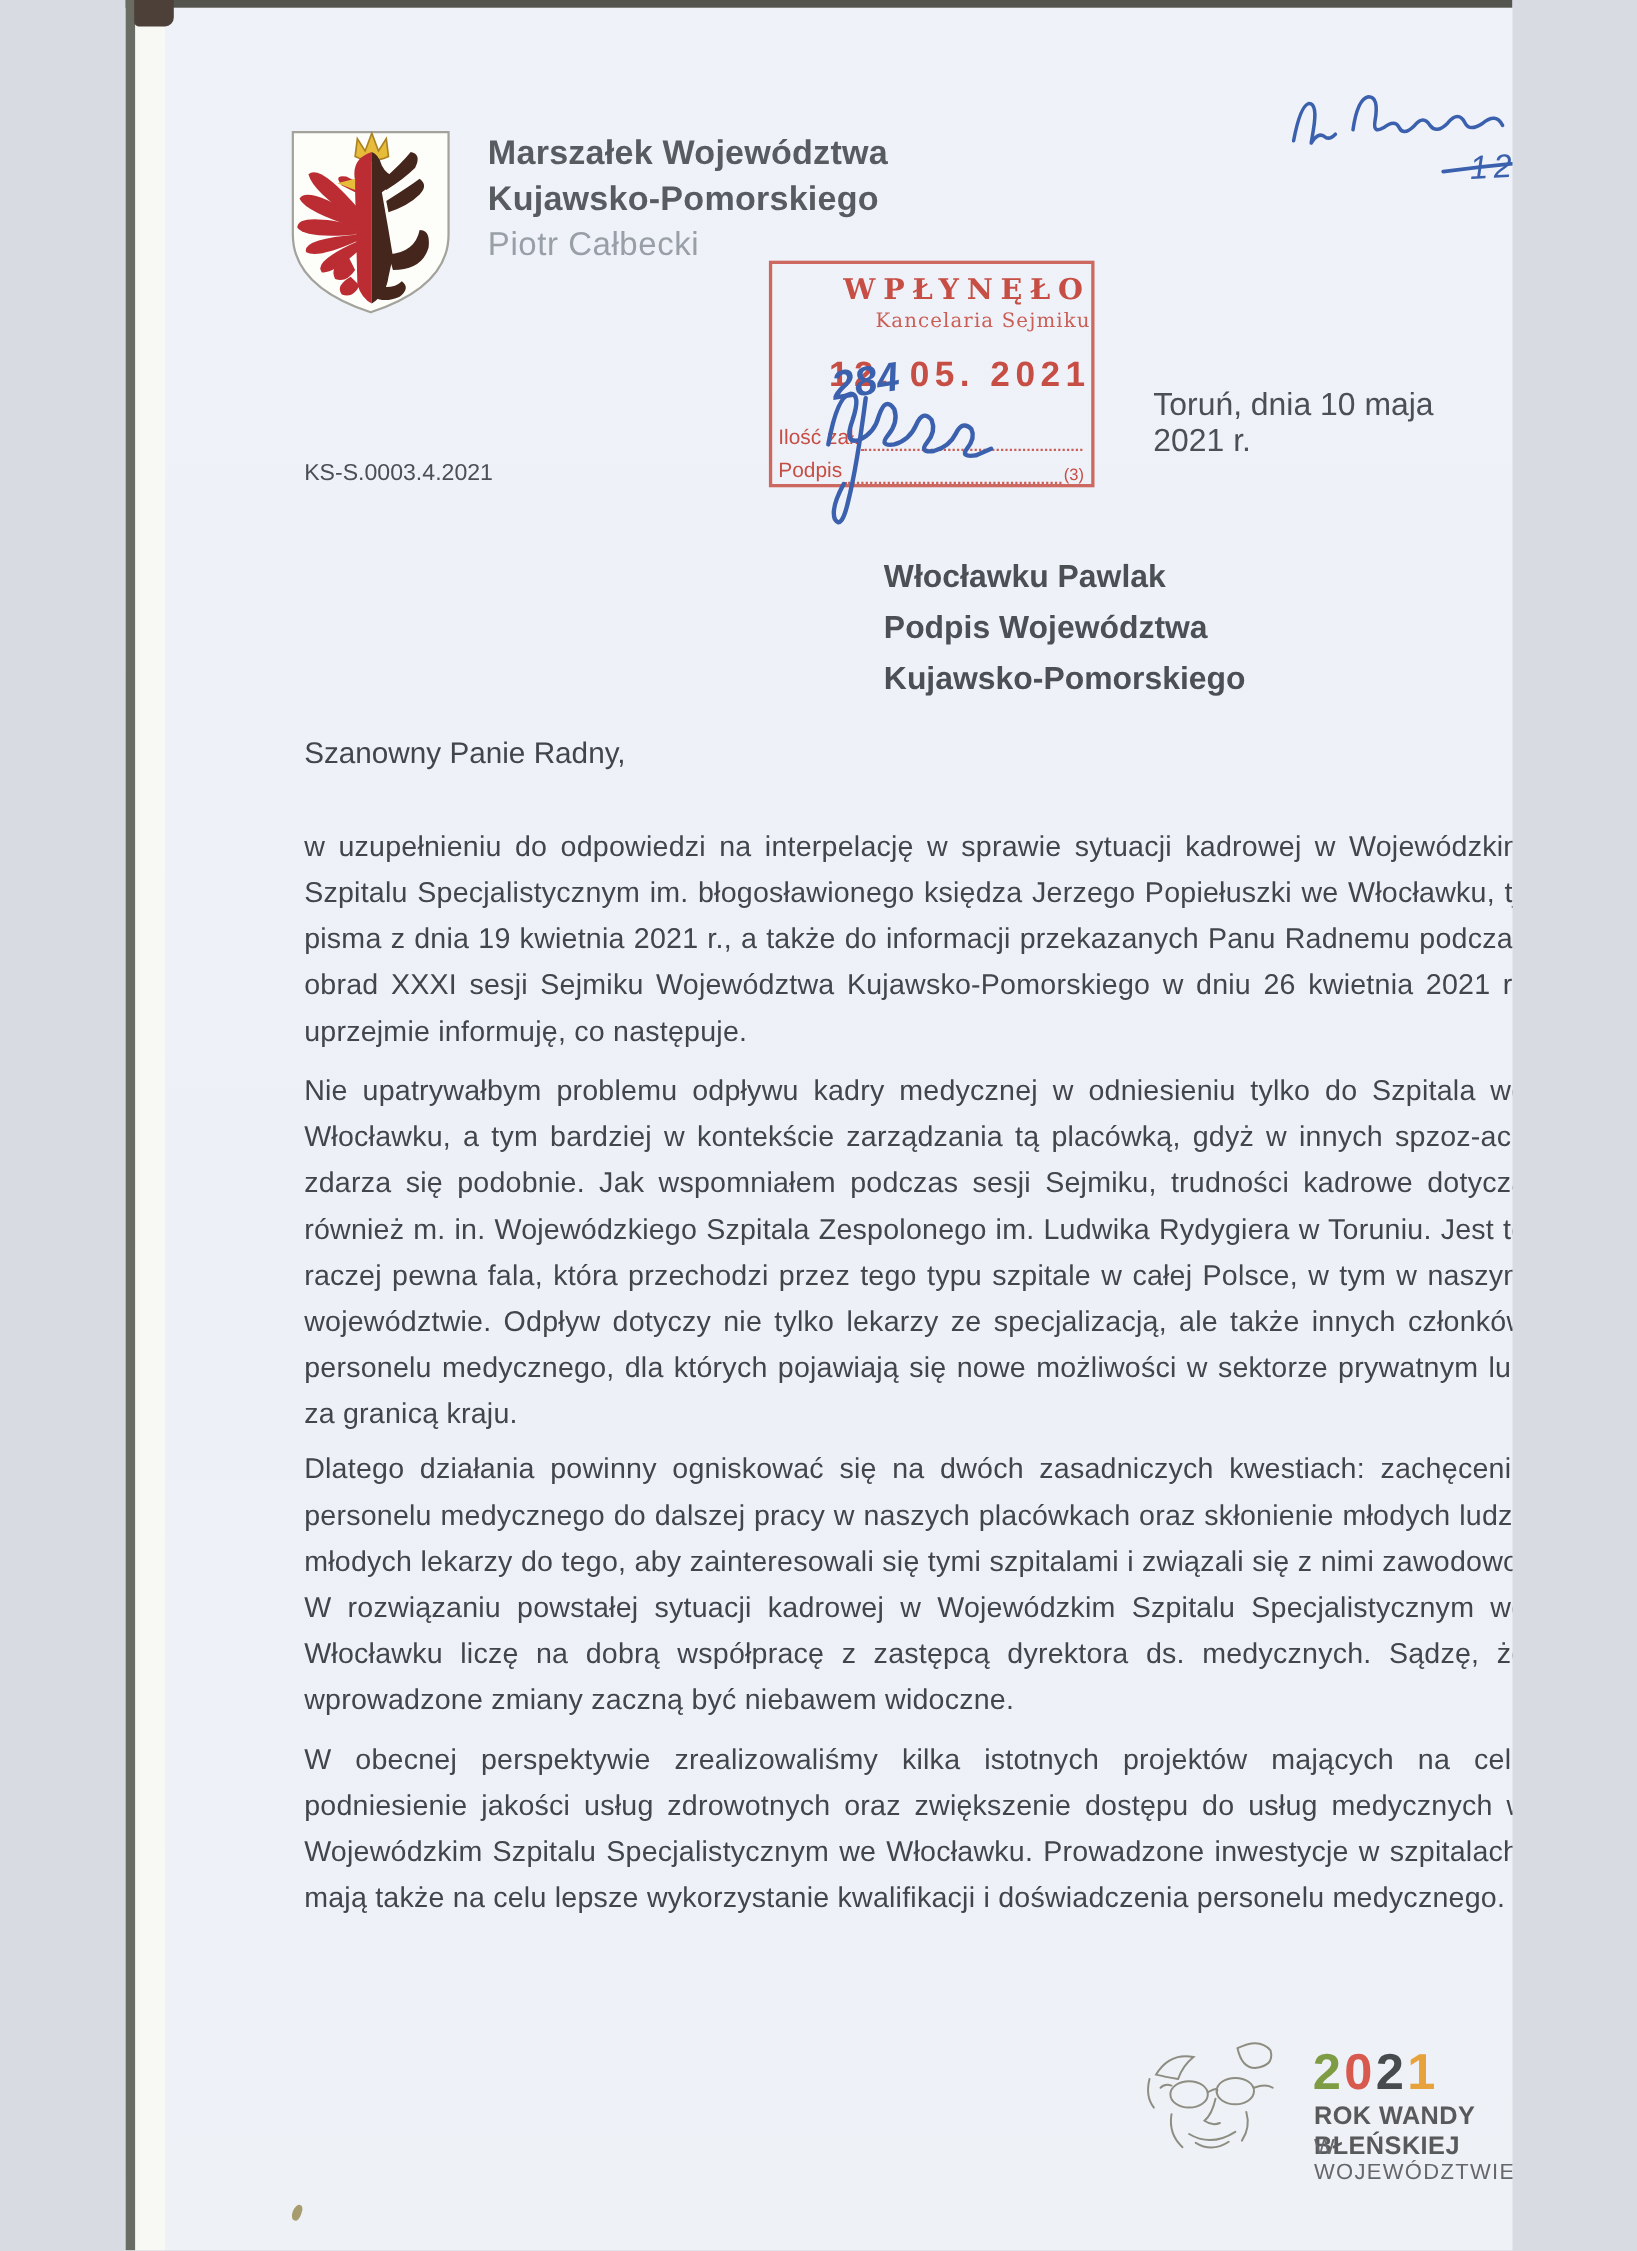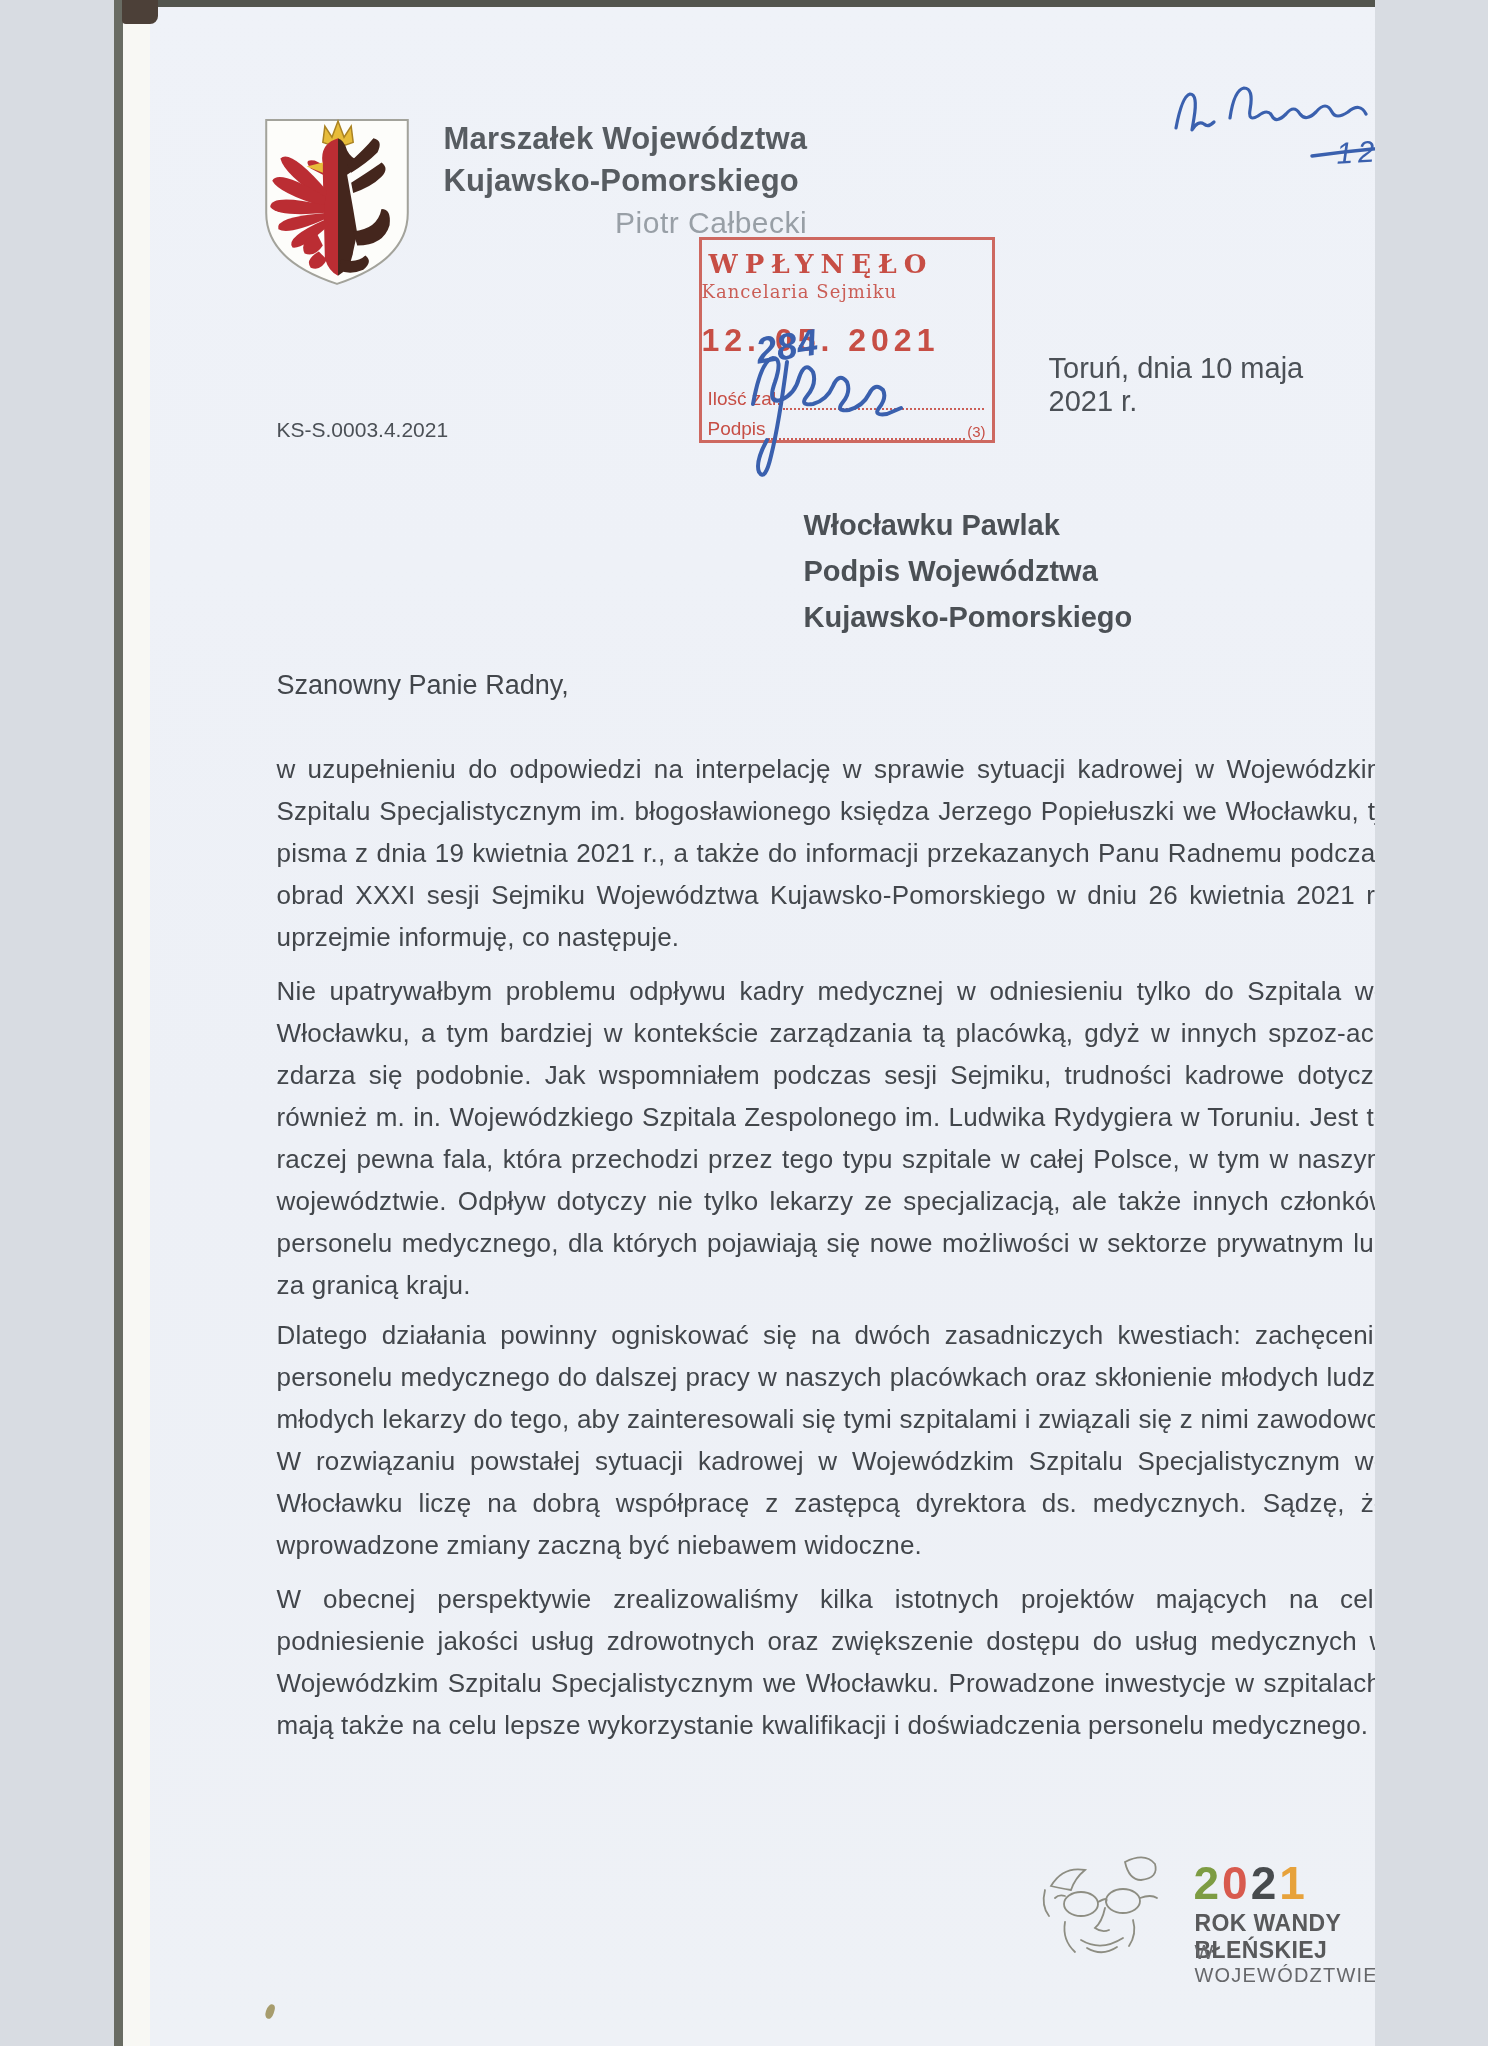--- a/index.html
+++ b/index.html
@@ -19,7 +19,7 @@
   .coa{position:absolute;left:138px;top:112px;width:170px;height:182px;}
   .org{position:absolute;left:330px;top:118px;line-height:42px;}
   .org .l1,.org .l2{font-size:31px;font-weight:bold;color:#575c61;letter-spacing:.2px;}
-  .org .person{font-size:30px;color:#989fa6;letter-spacing:.5px;text-align:right;}
+  .org .person{font-size:30px;color:#989fa6;letter-spacing:.5px;}
 
   
   .stamp{position:absolute;left:585px;top:237px;width:296px;height:206px;border:3px solid rgba(197,70,60,.85);

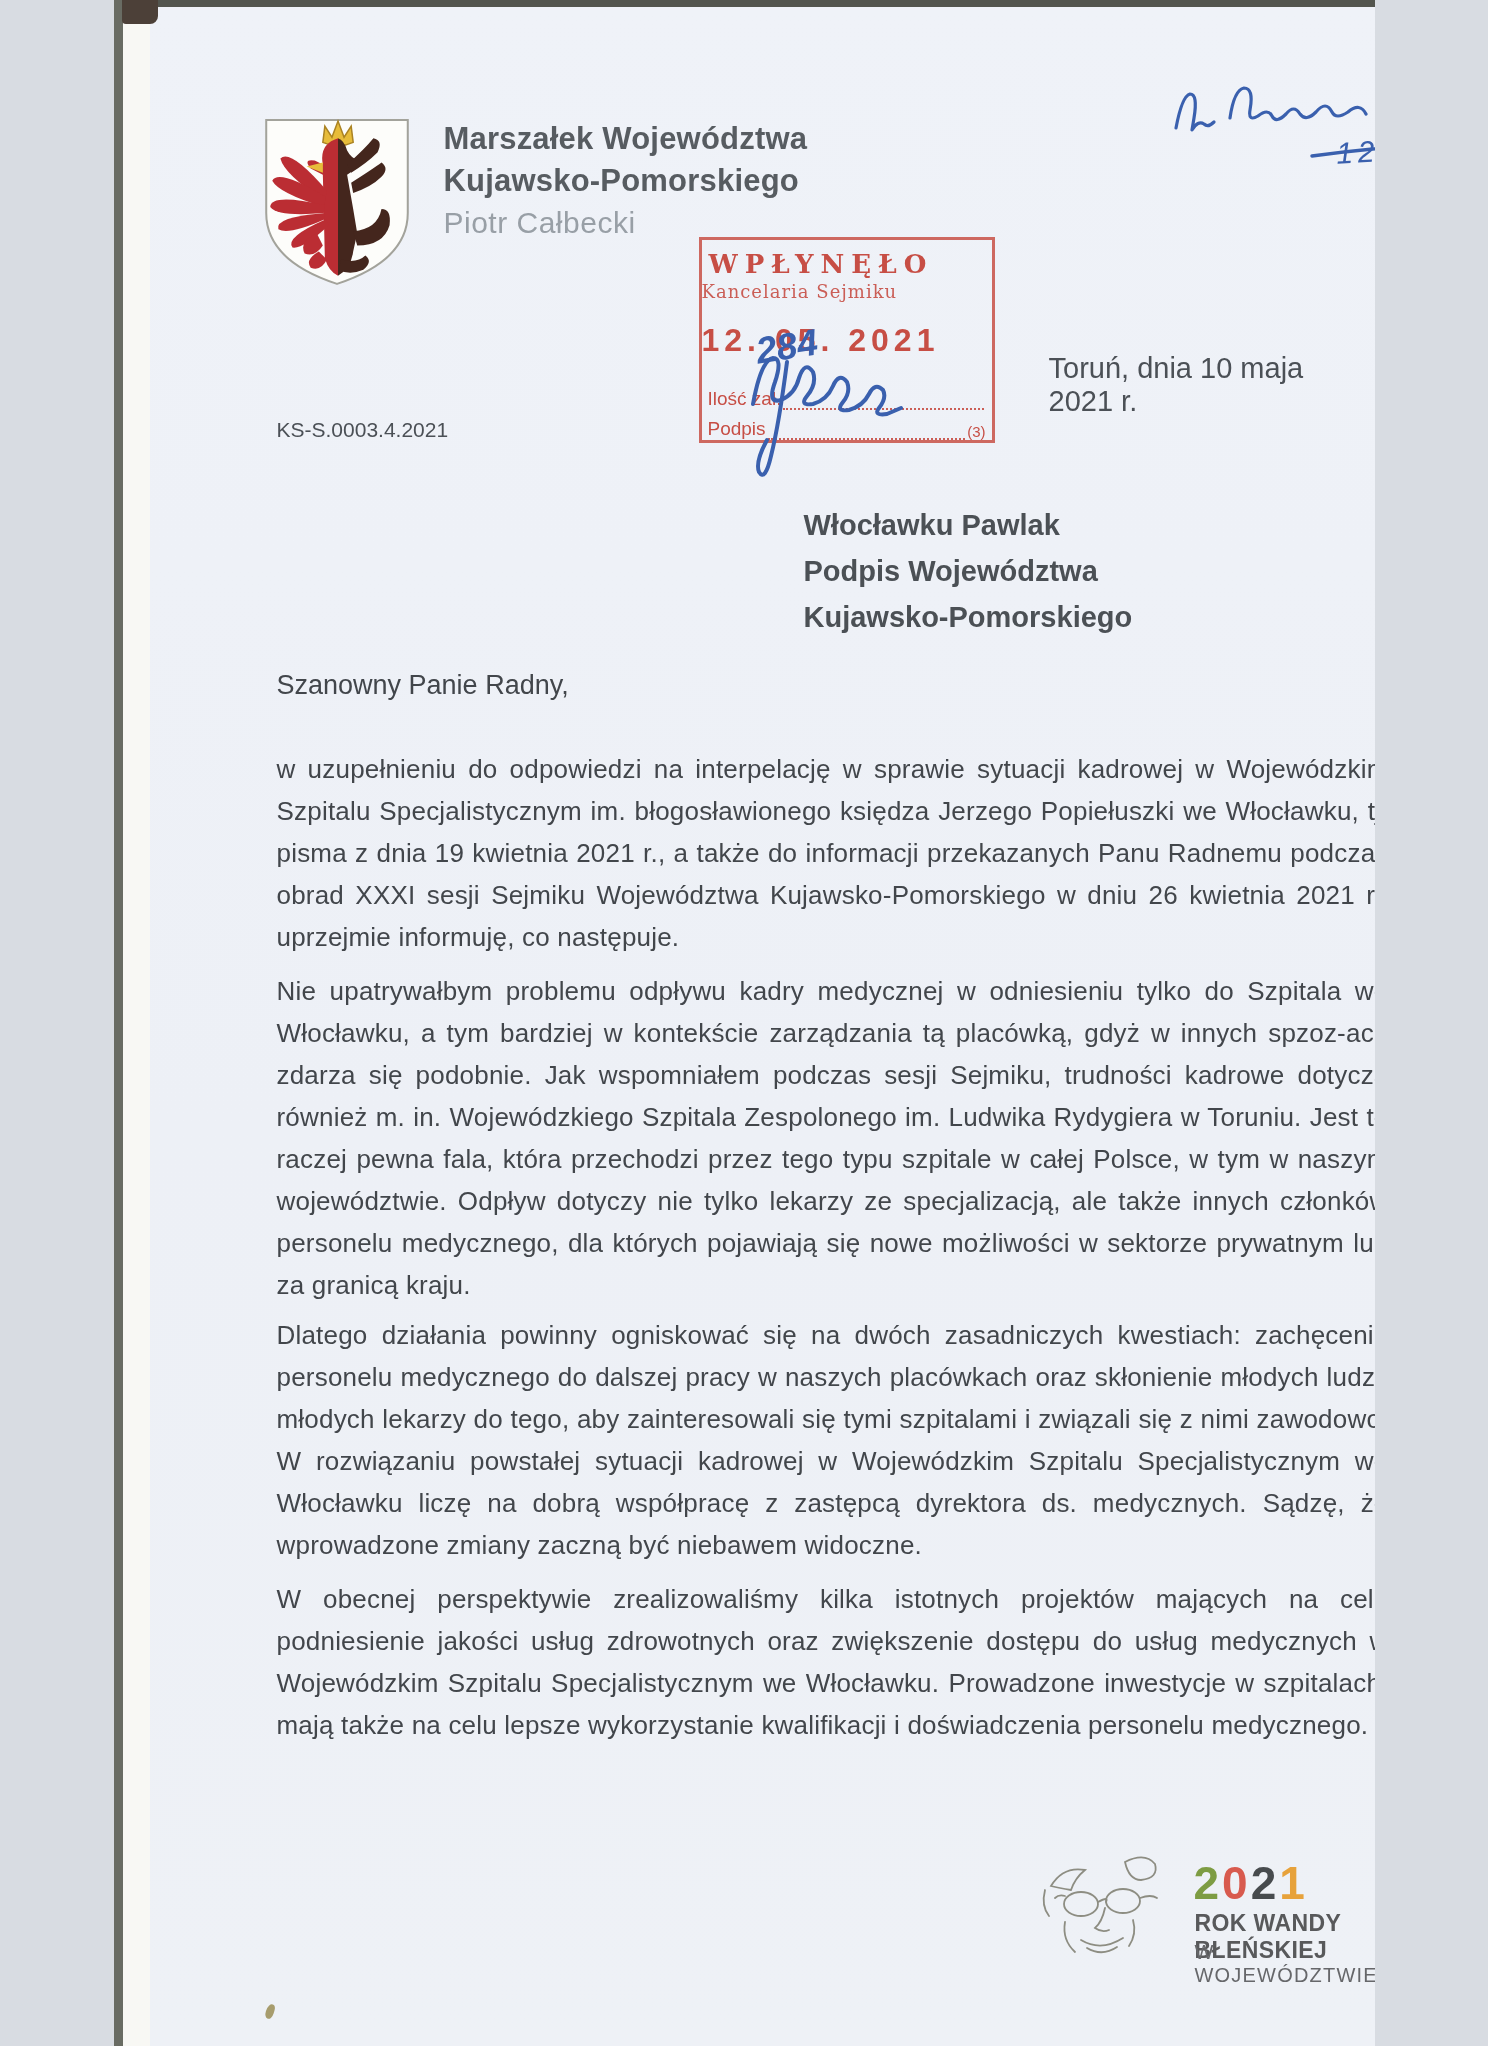--- a/index.html
+++ b/index.html
@@ -23,7 +23,7 @@
 
   
   .stamp{position:absolute;left:585px;top:237px;width:296px;height:206px;border:3px solid rgba(197,70,60,.85);
-         box-sizing:border-box;text-align:left;font-family:"DejaVu Serif",serif;opacity:.95;}
+         box-sizing:border-box;text-align:right;font-family:"DejaVu Serif",serif;opacity:.95;}
   .stamp-title{margin-top:9px;font-size:26px;font-weight:bold;letter-spacing:7px;text-indent:7px;}
   .stamp-office{margin-top:2px;font-size:18px;letter-spacing:1px;opacity:.9;}
   .stamp-date{margin-top:20px;font-size:32px;font-weight:bold;letter-spacing:5px;font-family:"Liberation Sans",sans-serif;}

